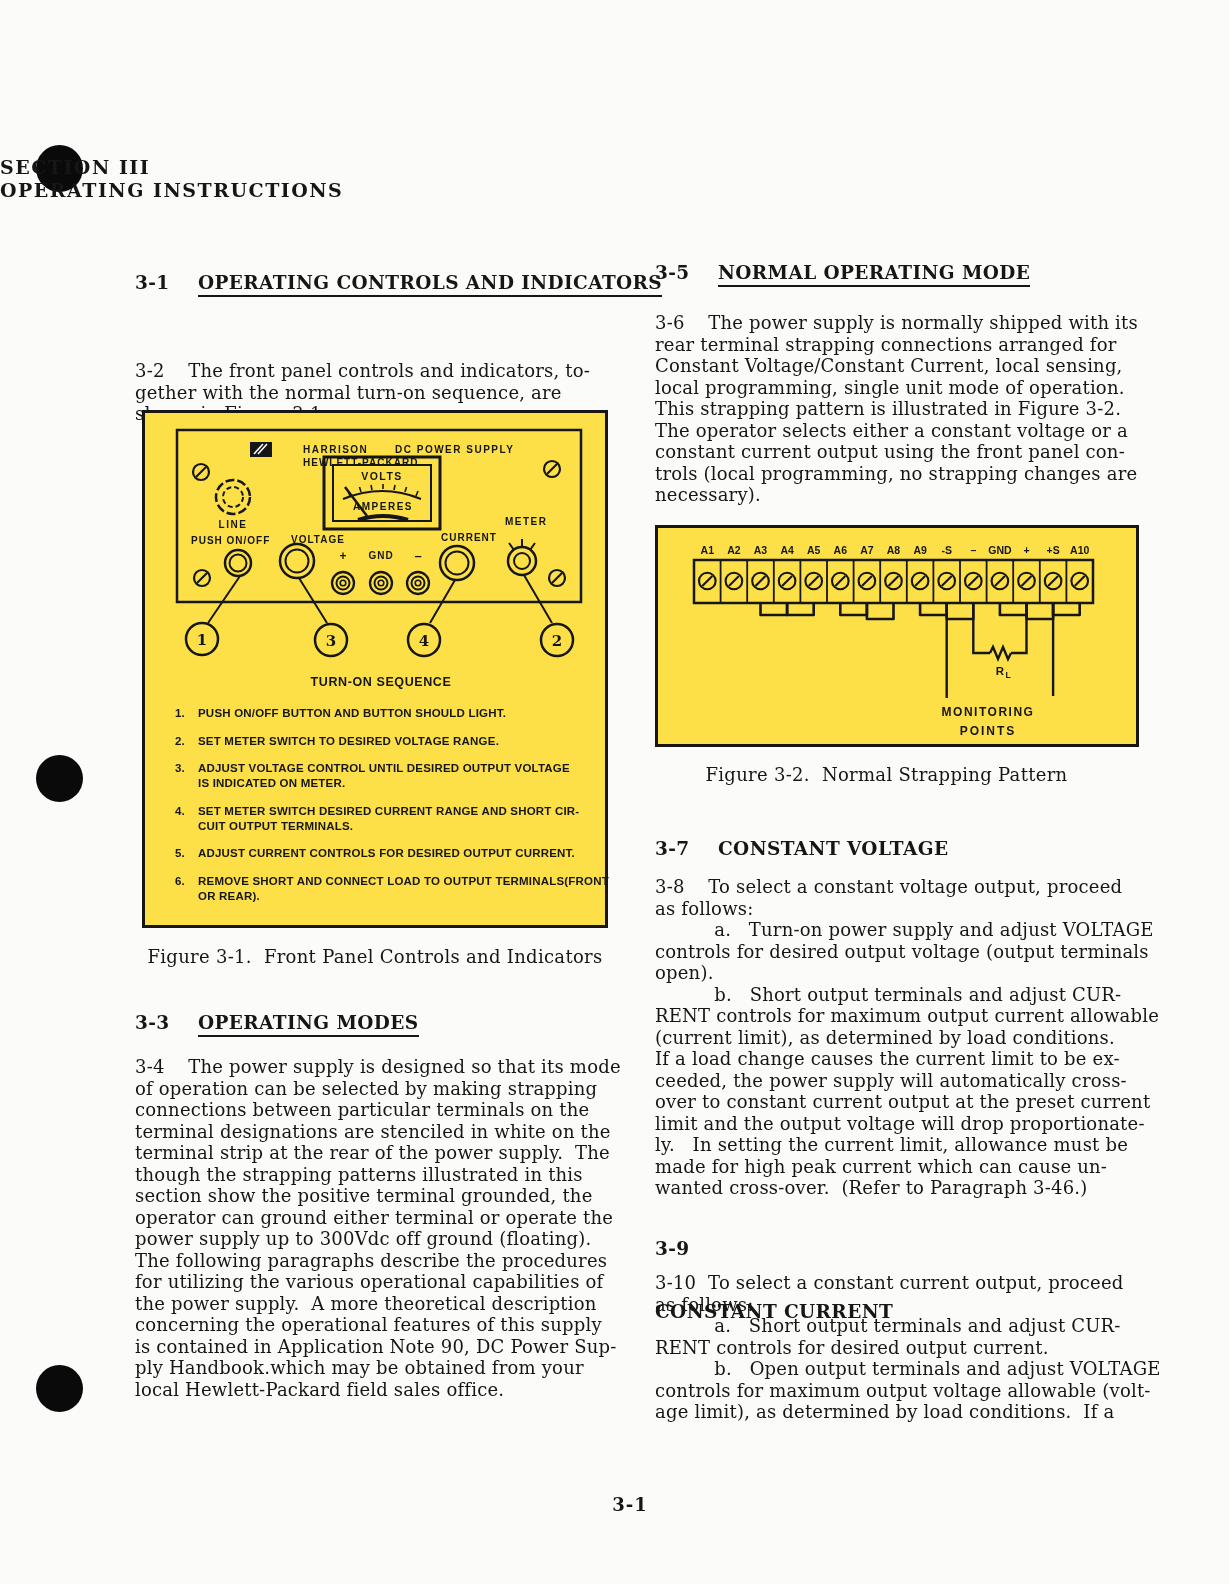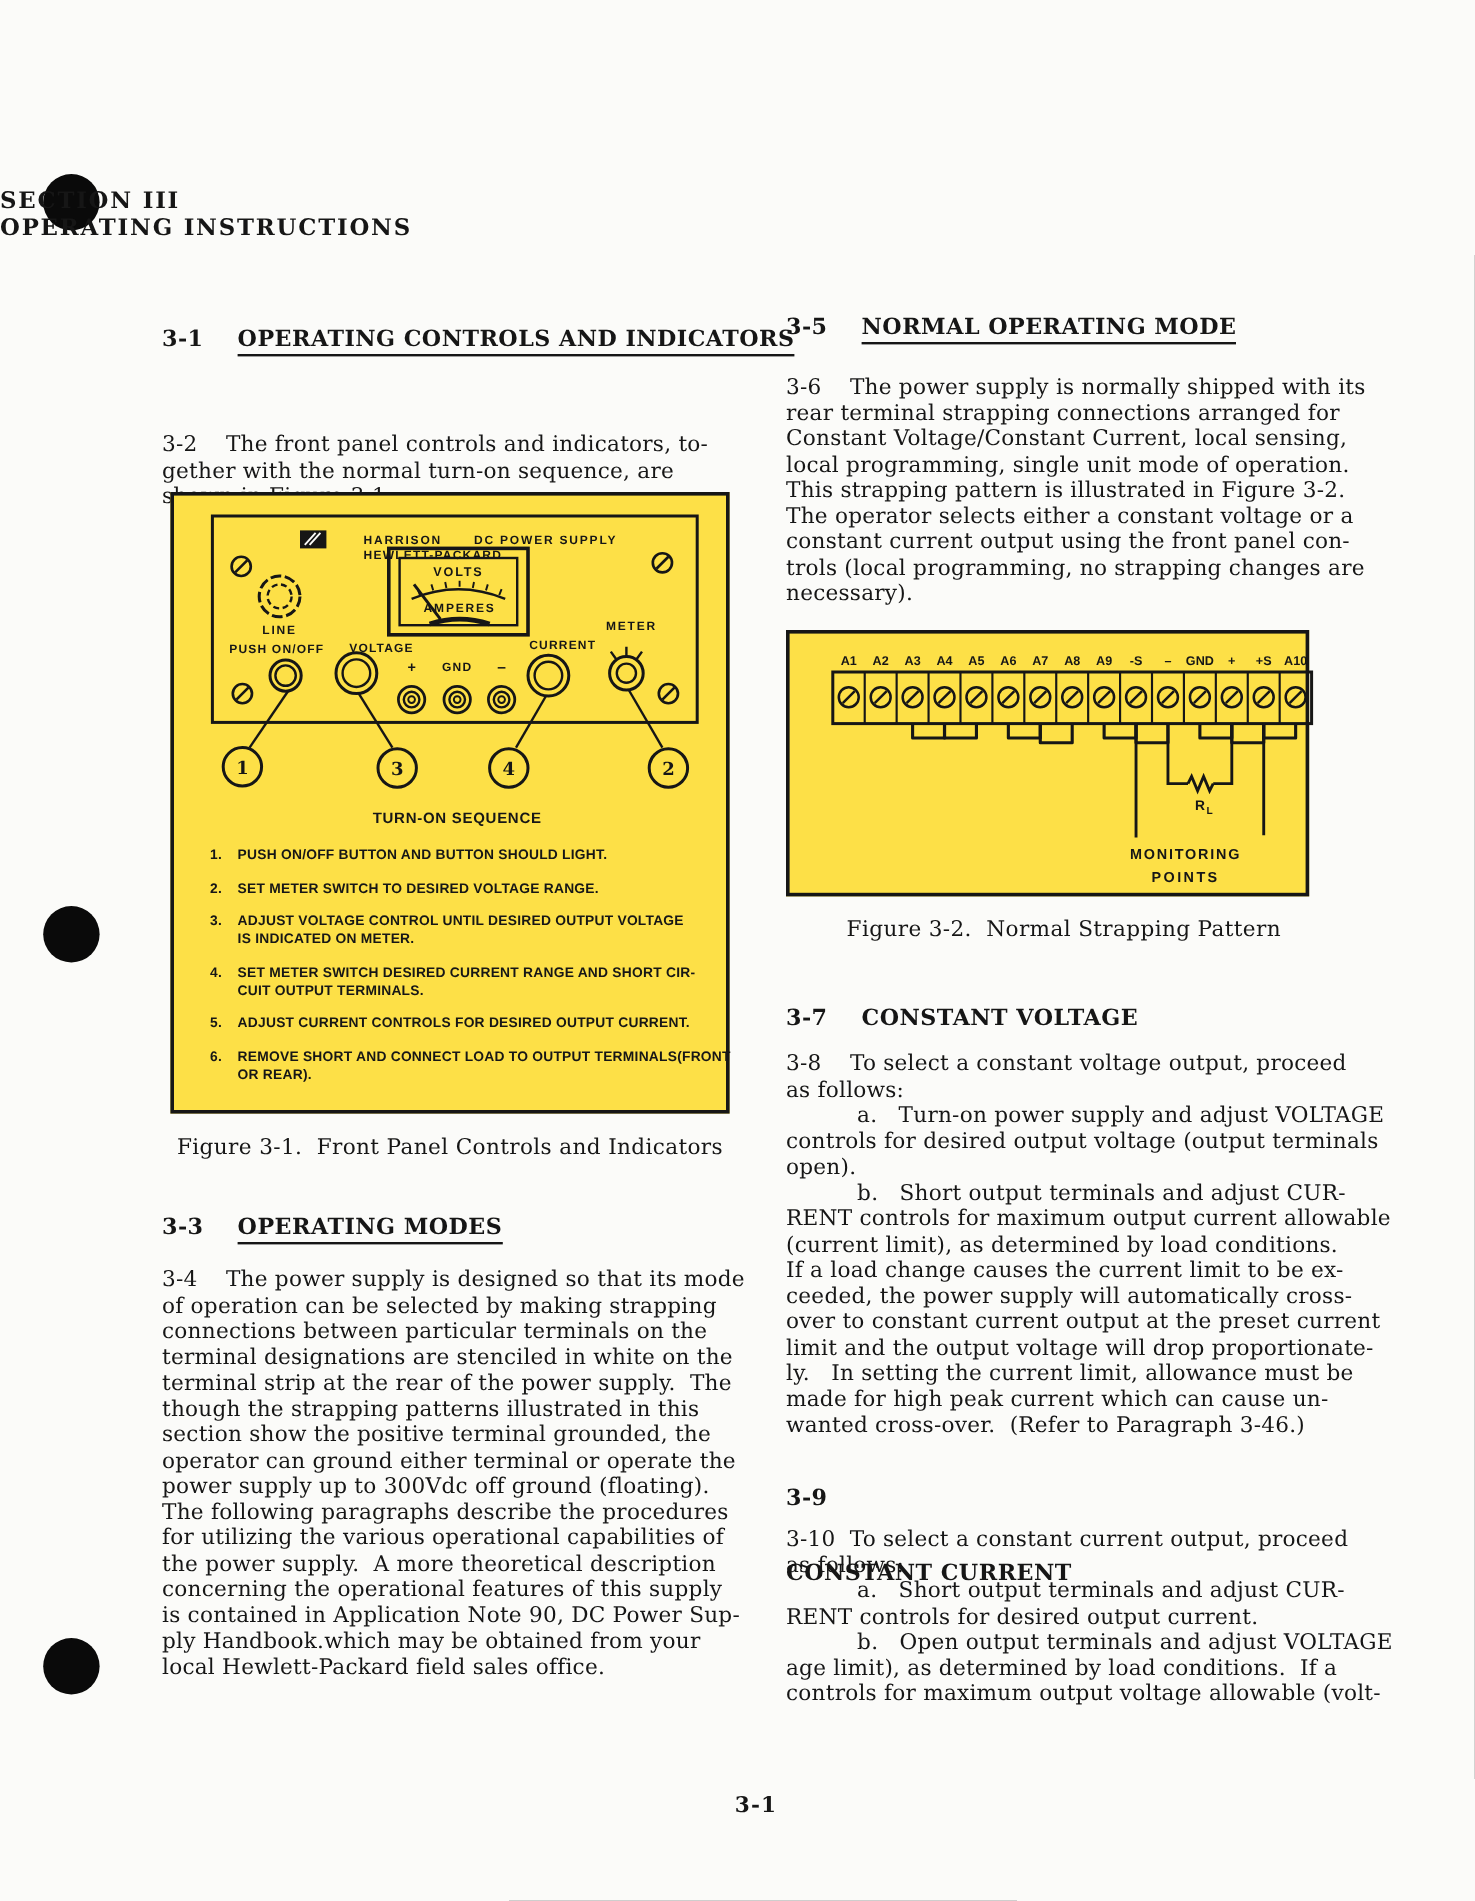--- a/index.html
+++ b/index.html
@@ -216,7 +216,7 @@
       <div class="ln">necessary).</div>
     </div>
 
-  <div class="figbox" style="left:655px; top:525px; width:436px; height:222px;">
+  <div class="figbox" style="left:655px; top:525px; width:484px; height:222px;">
     <svg width="457" height="216" viewBox="0 0 457 216">
 
       <rect x="36" y="32" width="399" height="43" fill="none" stroke="#161616" stroke-width="2.5"></rect>

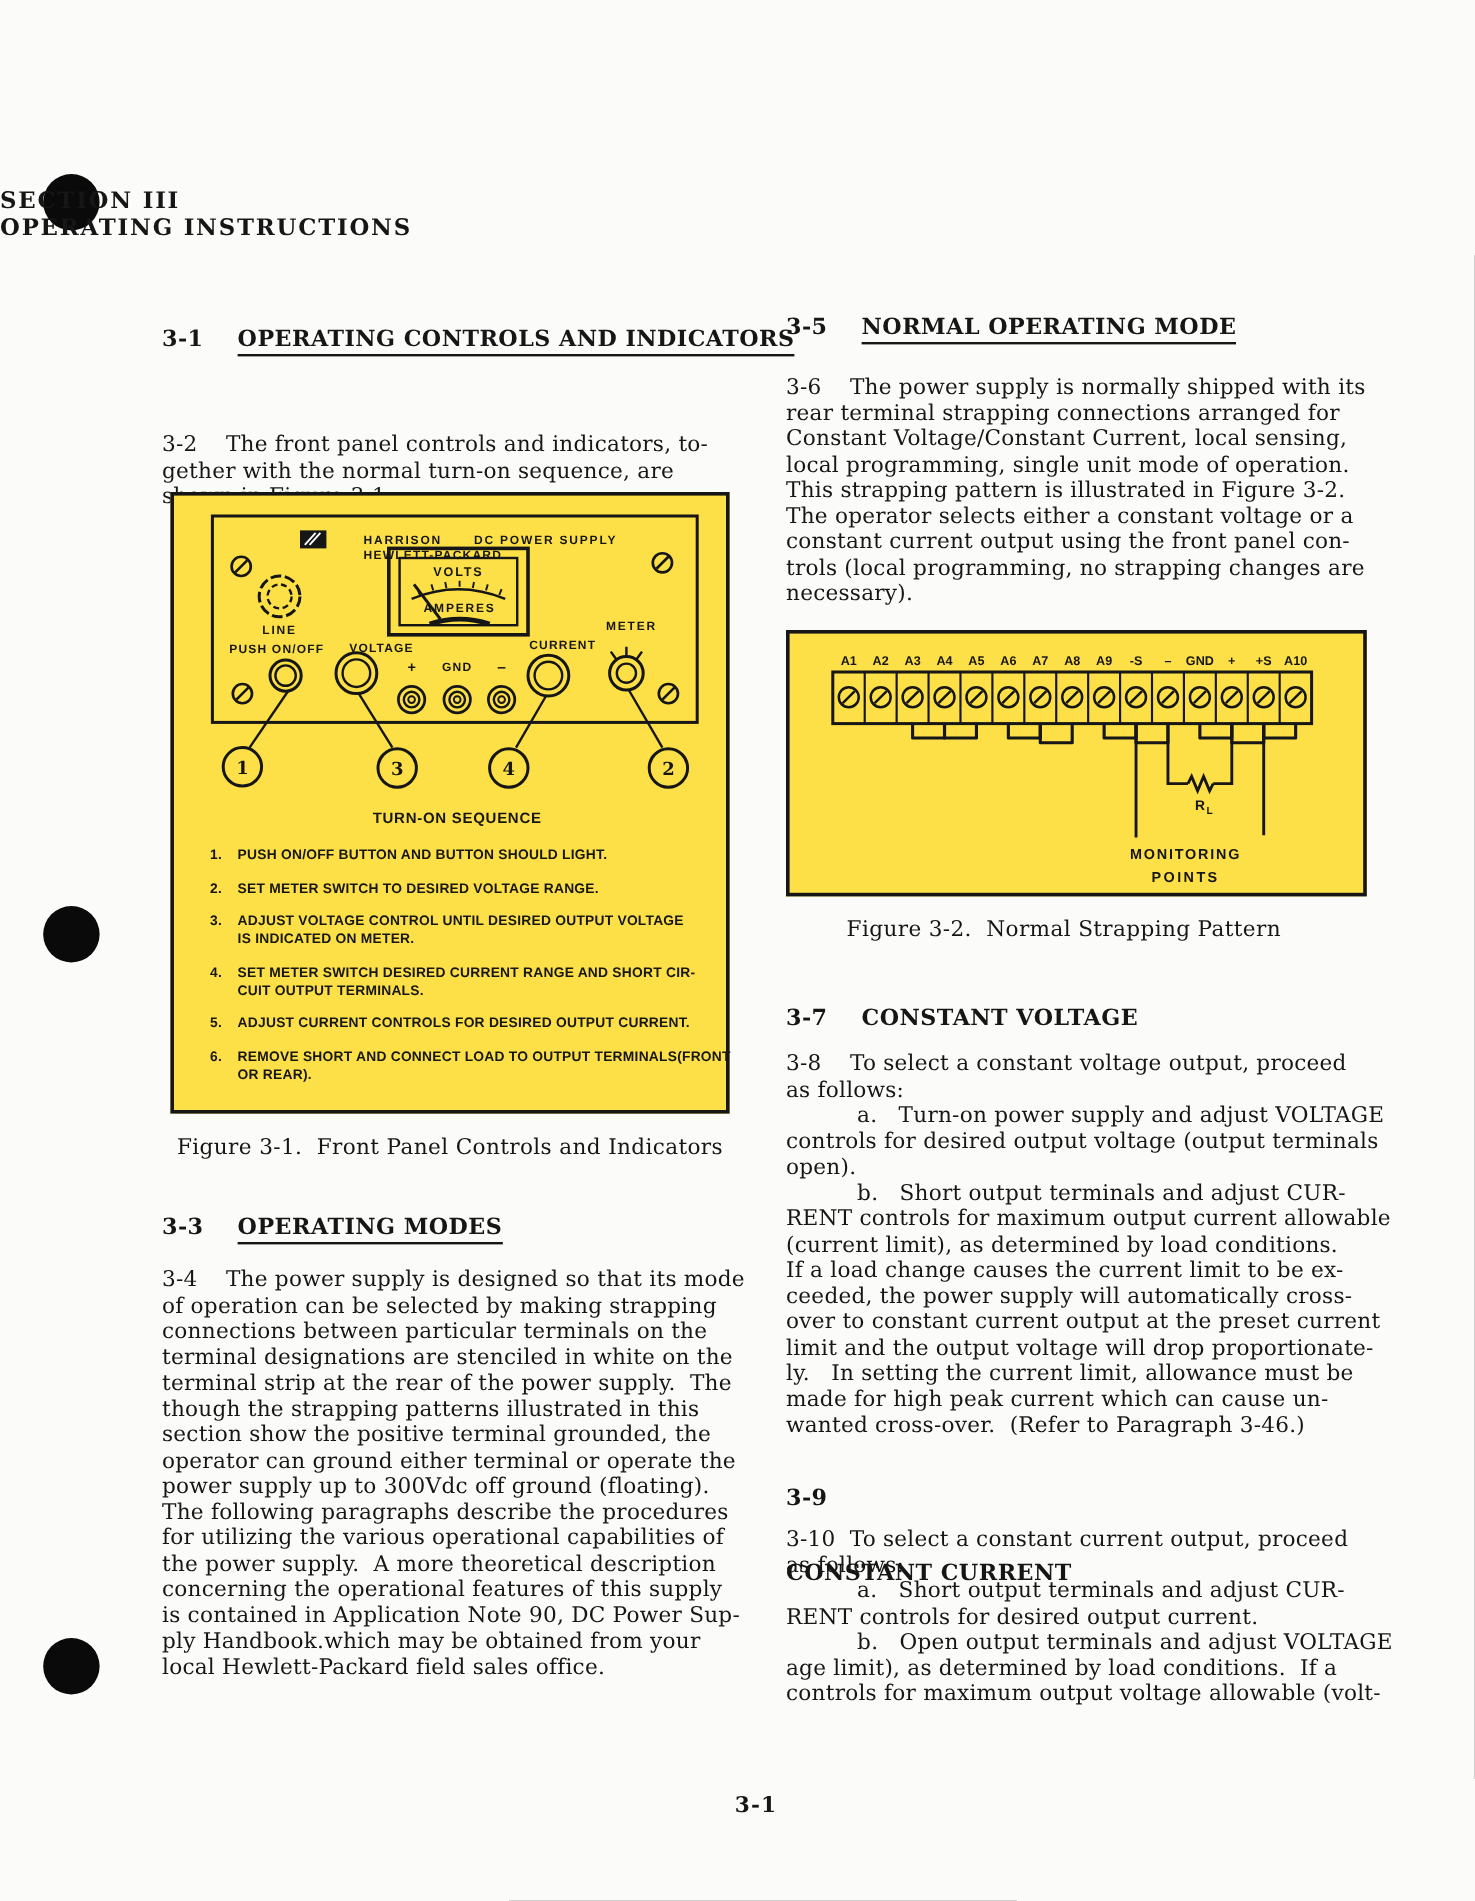--- a/index.html
+++ b/index.html
@@ -340,8 +340,8 @@
       <div class="ln">          a.   Short output terminals and adjust CUR-</div>
       <div class="ln">RENT controls for desired output current.</div>
       <div class="ln">          b.   Open output terminals and adjust VOLTAGE</div>
+      <div class="ln">controls for maximum output voltage allowable (volt-</div>
       <div class="ln">age limit), as determined by load conditions.  If a</div>
-      <div class="ln">controls for maximum output voltage allowable (volt-</div>
     </div>
 
   <div class="pagenum">3-1</div>

